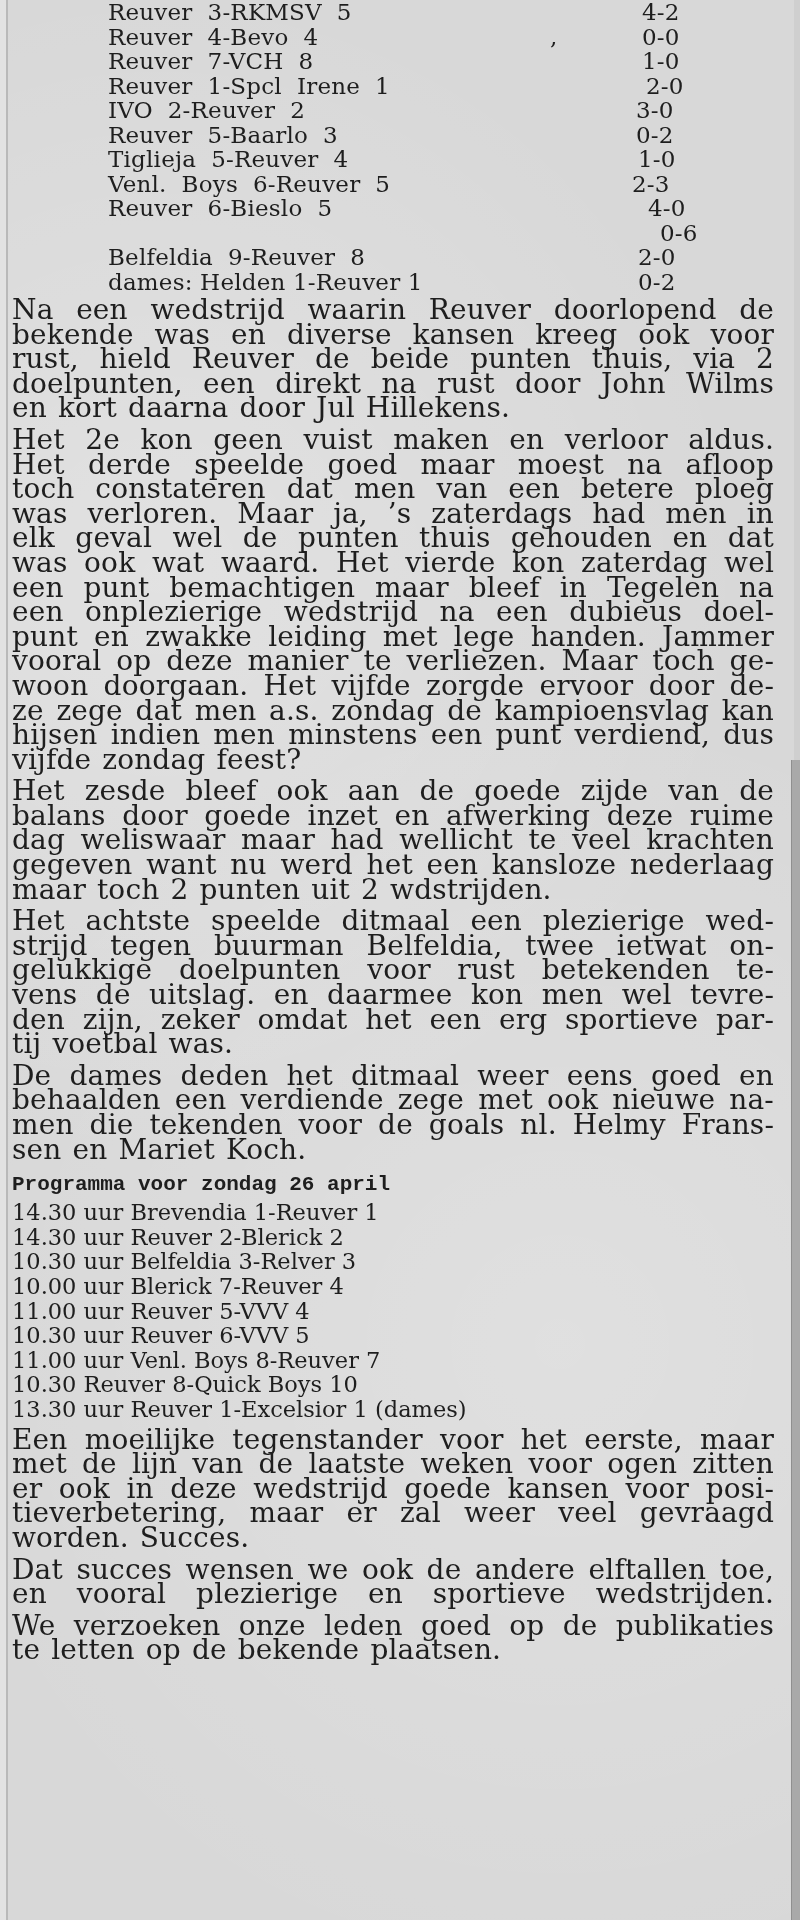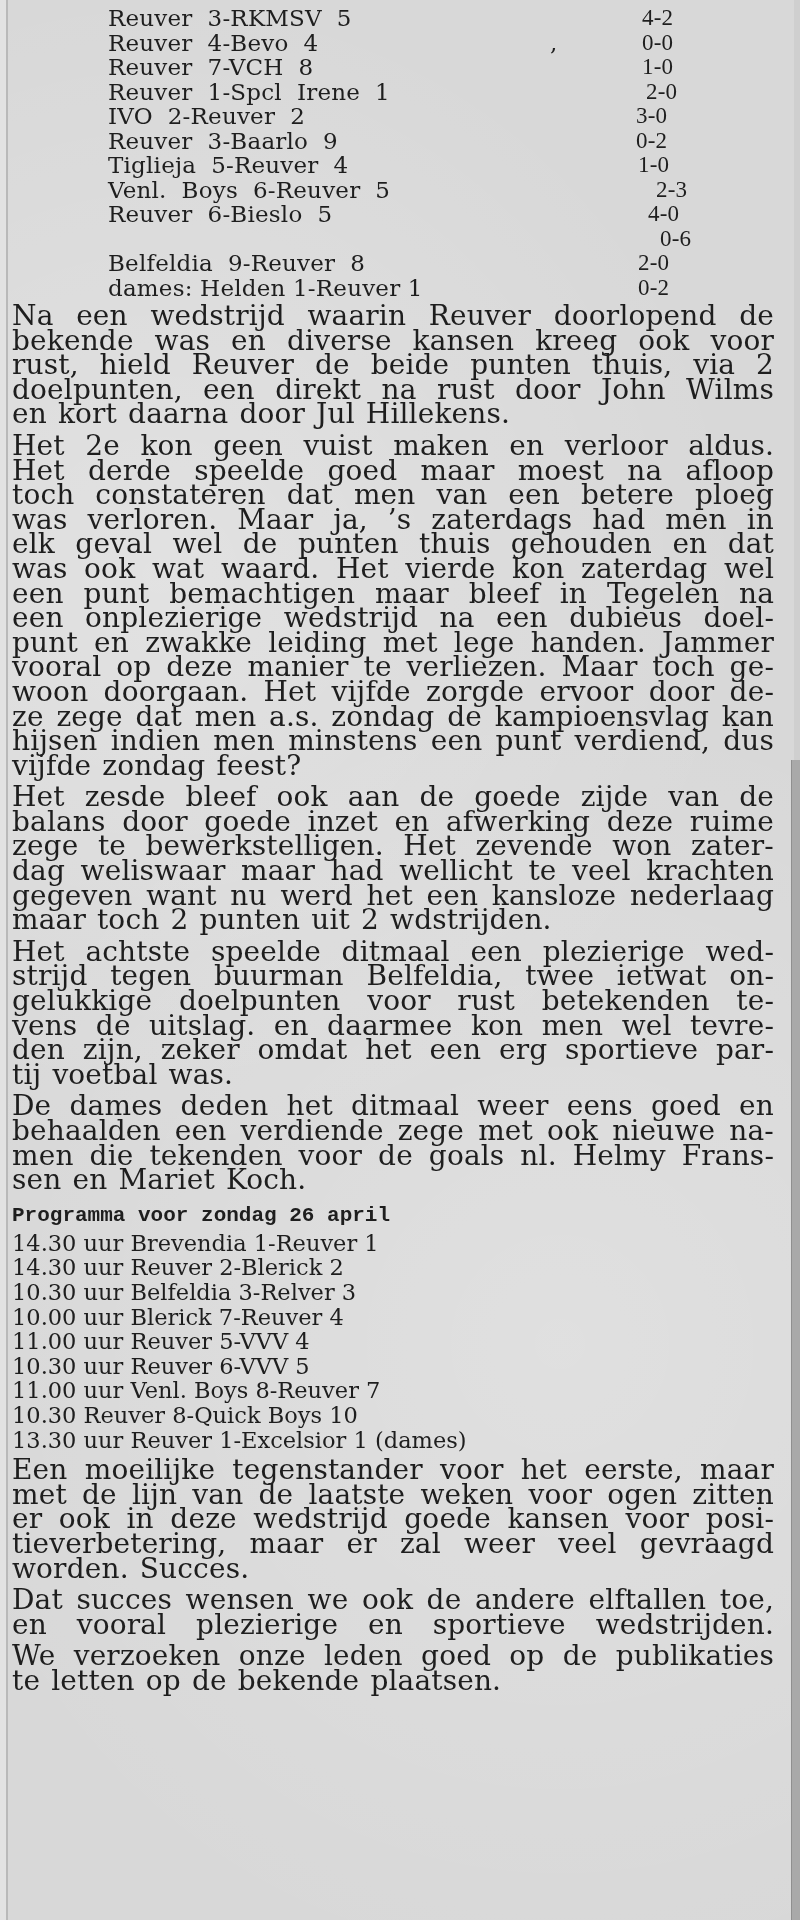--- a/index.html
+++ b/index.html
@@ -63,7 +63,7 @@
 
 <div class="content">
 
-  <ul class="results" style="padding-top:6px;">
+  <ul class="results" style="padding-top:0;">
     <li class="result-row">
         <span class="result-match">Reuver  3-RKMSV  5</span>
         <span class="result-score">4-2</span>

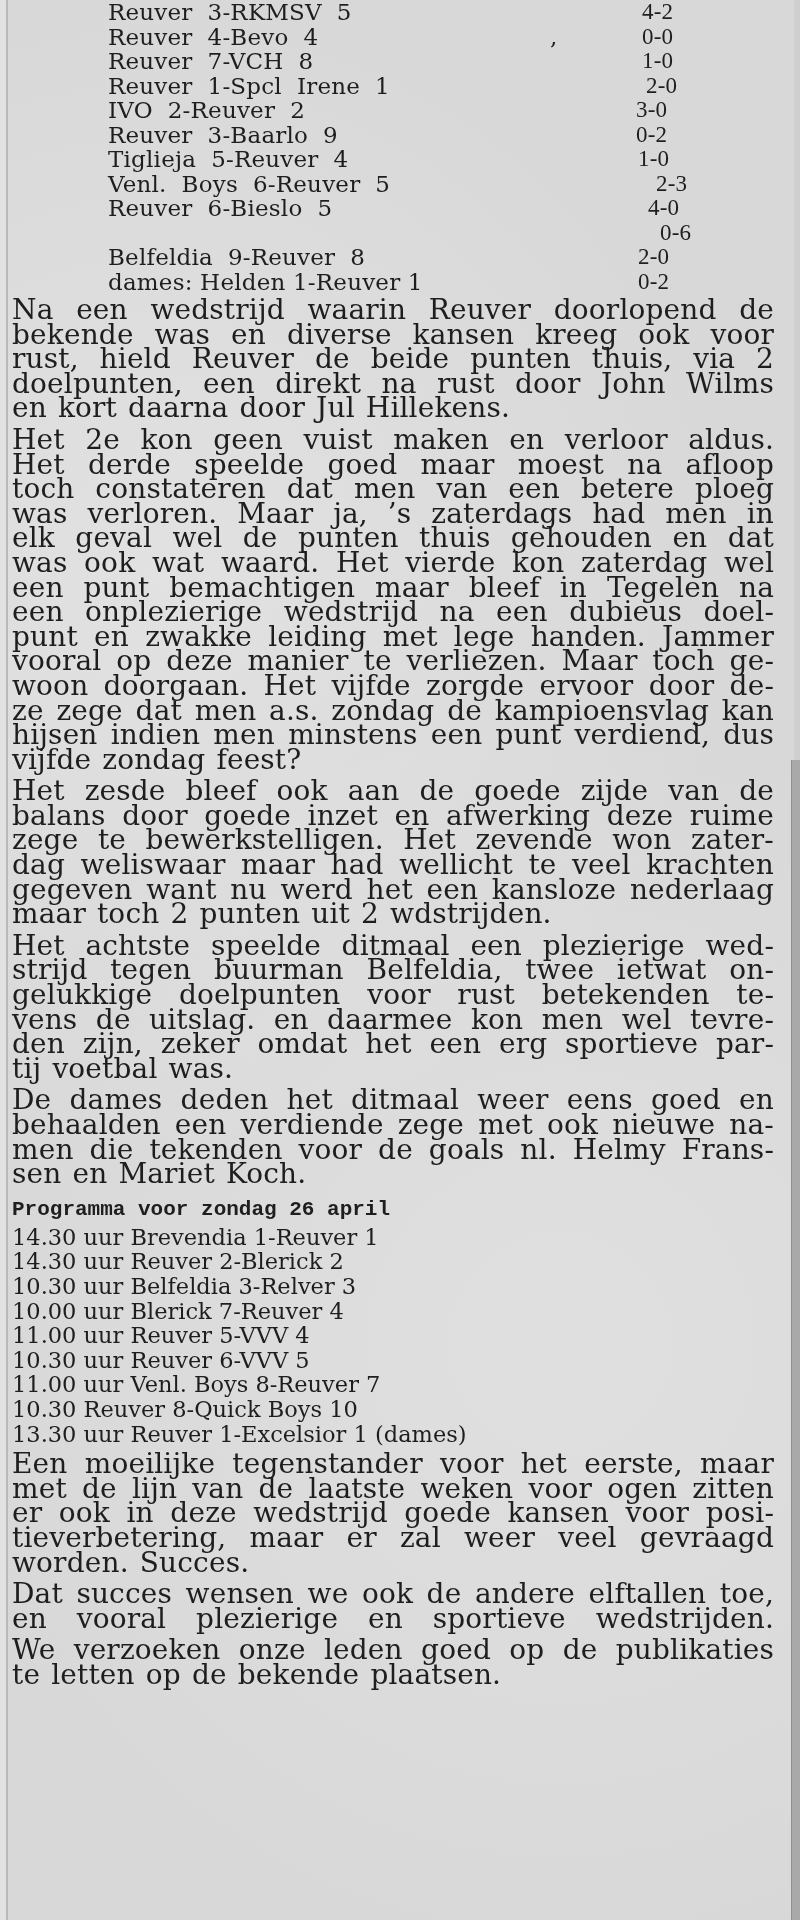--- a/index.html
+++ b/index.html
@@ -37,7 +37,7 @@
     font-size: 23px; letter-spacing: 0.2px;
   }
   .result-match { position: absolute; left: 96px; white-space: pre; }
-  .result-score { position: absolute; left: 630px; white-space: pre; font-family: Liberation Serif, serif; }
+  .result-score { position: absolute; left: 630px; white-space: pre; }
 
   .para {
     font-size: 28px; line-height: 24.6px; text-align: justify;

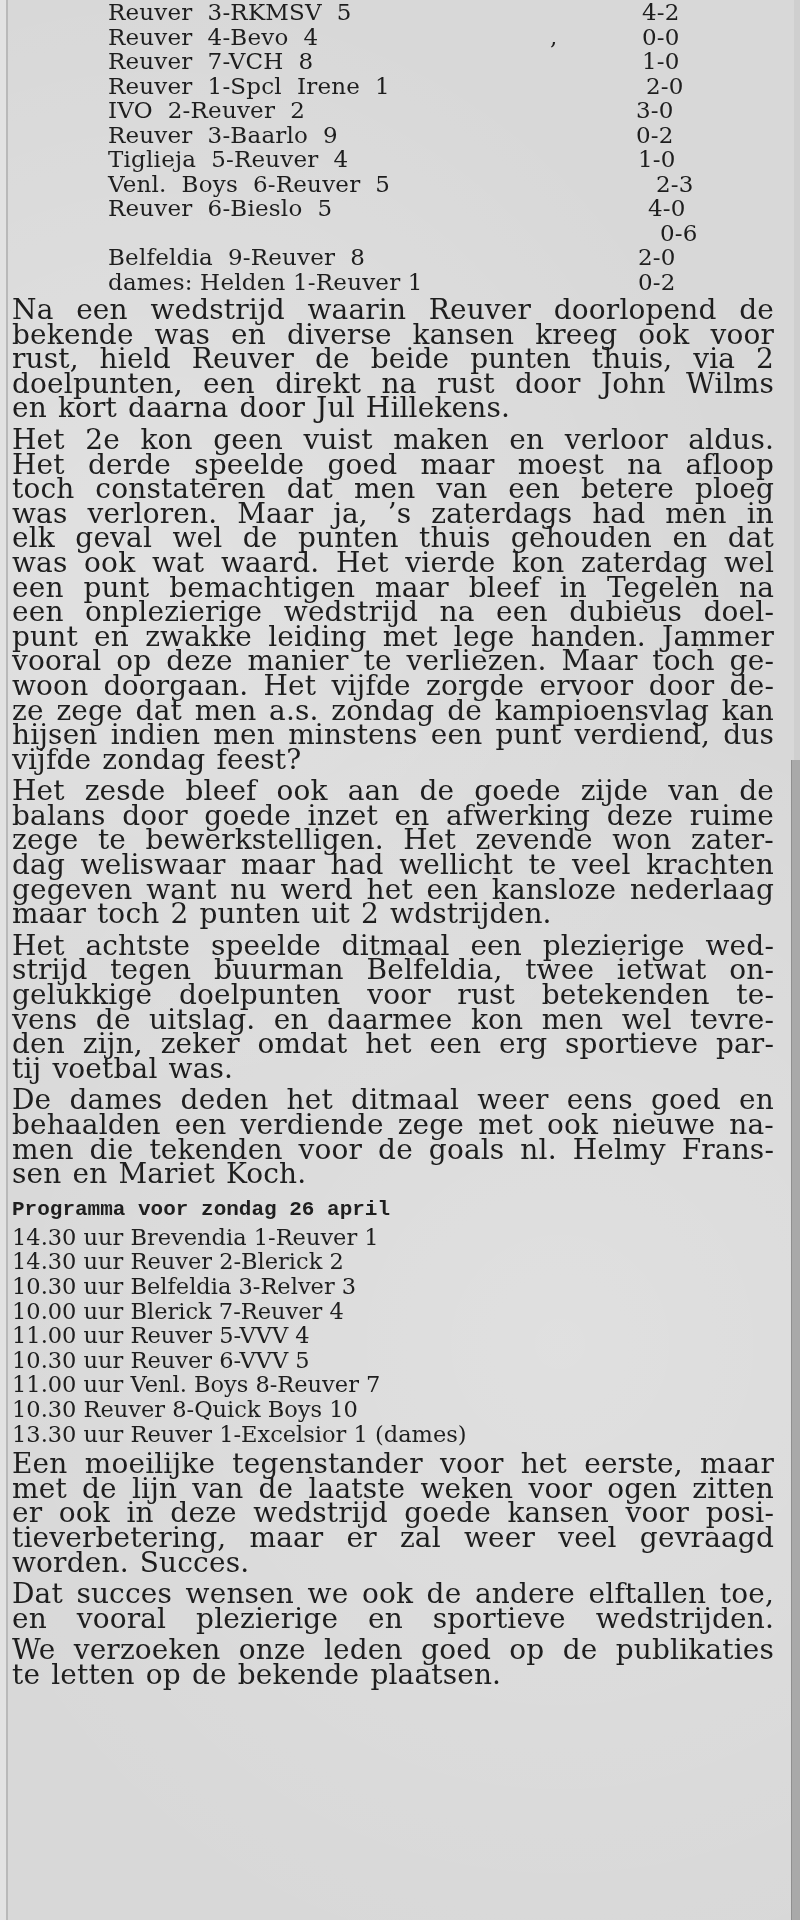--- a/index.html
+++ b/index.html
@@ -86,7 +86,7 @@
         <span class="result-score" style="left:624px;">3-0</span>
       </li>
     <li class="result-row">
-        <span class="result-match">Reuver  3-Baarlo  9</span>
+        <span class="result-match">Reuver  5-Baarlo  3</span>
         <span class="result-score" style="left:624px;">0-2</span>
       </li>
     <li class="result-row">

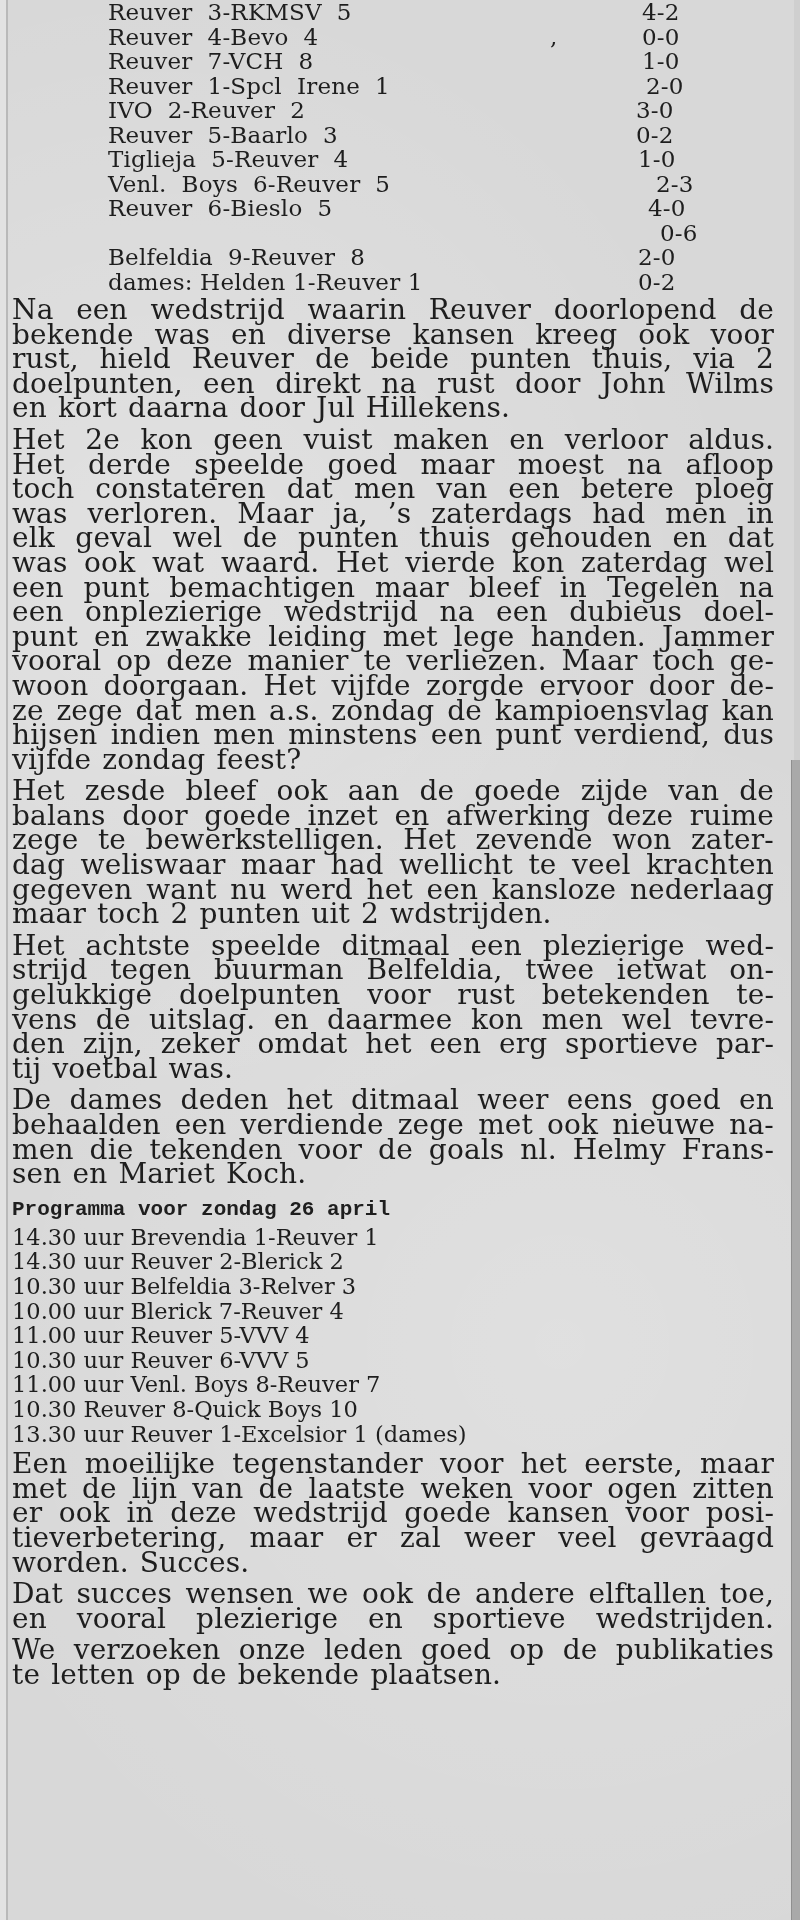--- a/index.html
+++ b/index.html
@@ -95,7 +95,7 @@
       </li>
     <li class="result-row">
         <span class="result-match">Venl.  Boys  6-Reuver  5</span>
-        <span class="result-score" style="left:644px;">2-3</span>
+        <span class="result-score" style="left:620px;">2-3</span>
       </li>
     <li class="result-row">
         <span class="result-match">Reuver  6-Bieslo  5</span>

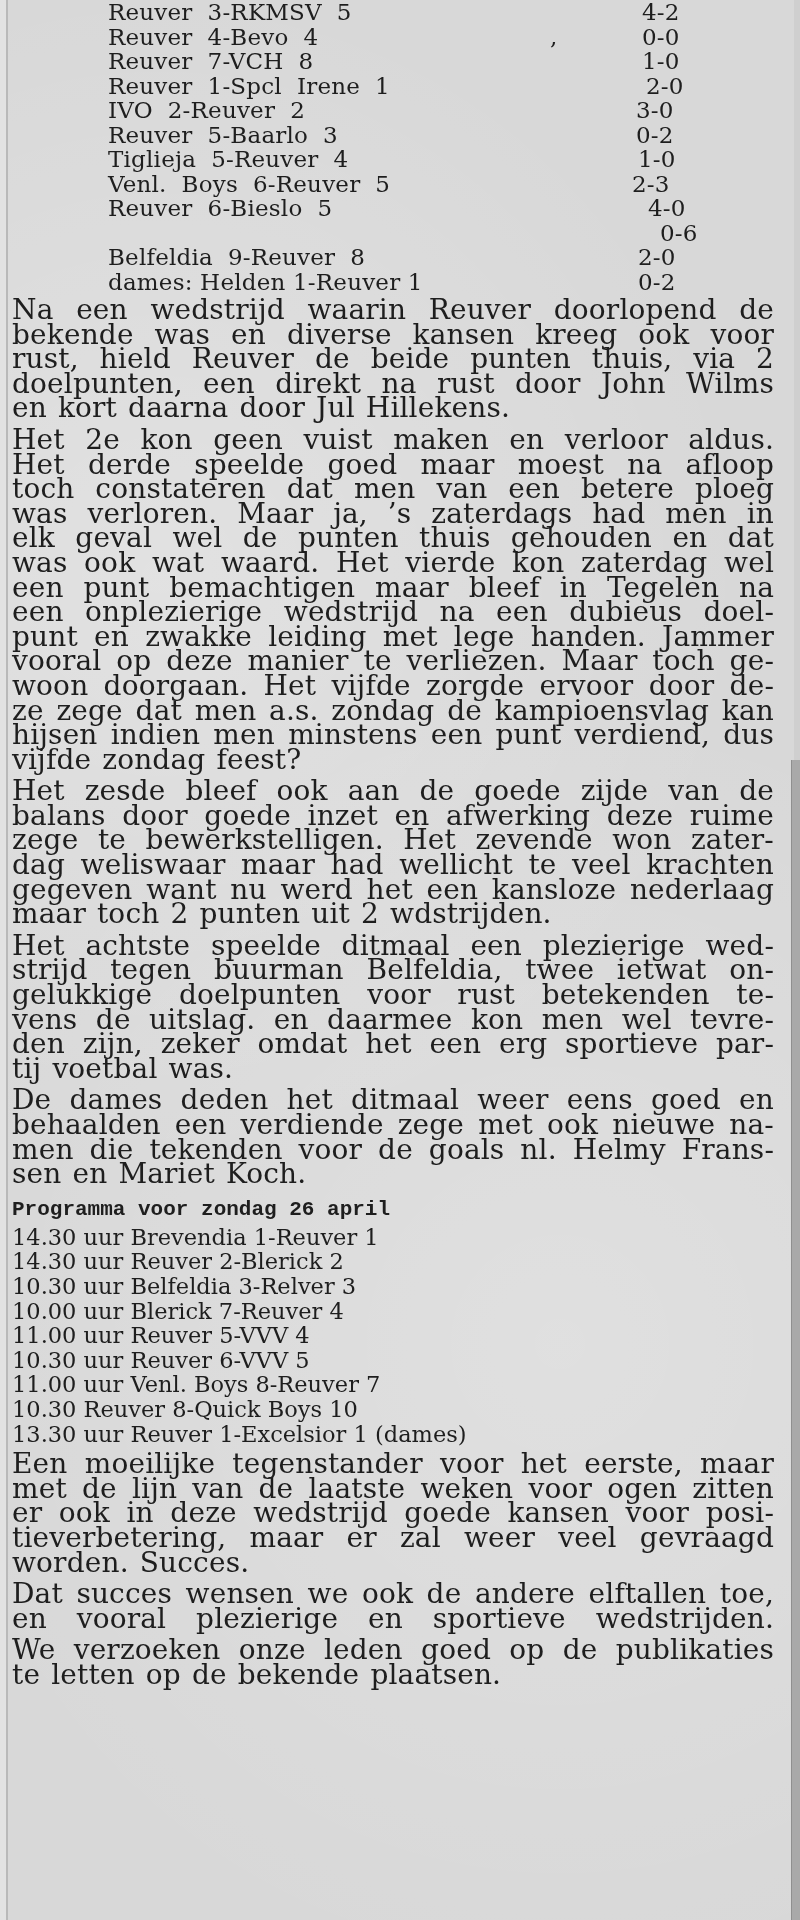--- a/index.html
+++ b/index.html
@@ -142,7 +142,6 @@
   <p class="para">
     <span class="ln">Het zesde bleef ook aan de goede zijde van de</span>
     <span class="ln">balans door goede inzet en afwerking deze ruime</span>
-    <span class="ln">zege te bewerkstelligen. Het zevende won zater-</span>
     <span class="ln">dag weliswaar maar had wellicht te veel krachten</span>
     <span class="ln">gegeven want nu werd het een kansloze nederlaag</span>
     <span class="ln last">maar toch 2 punten uit 2 wdstrijden.</span>

